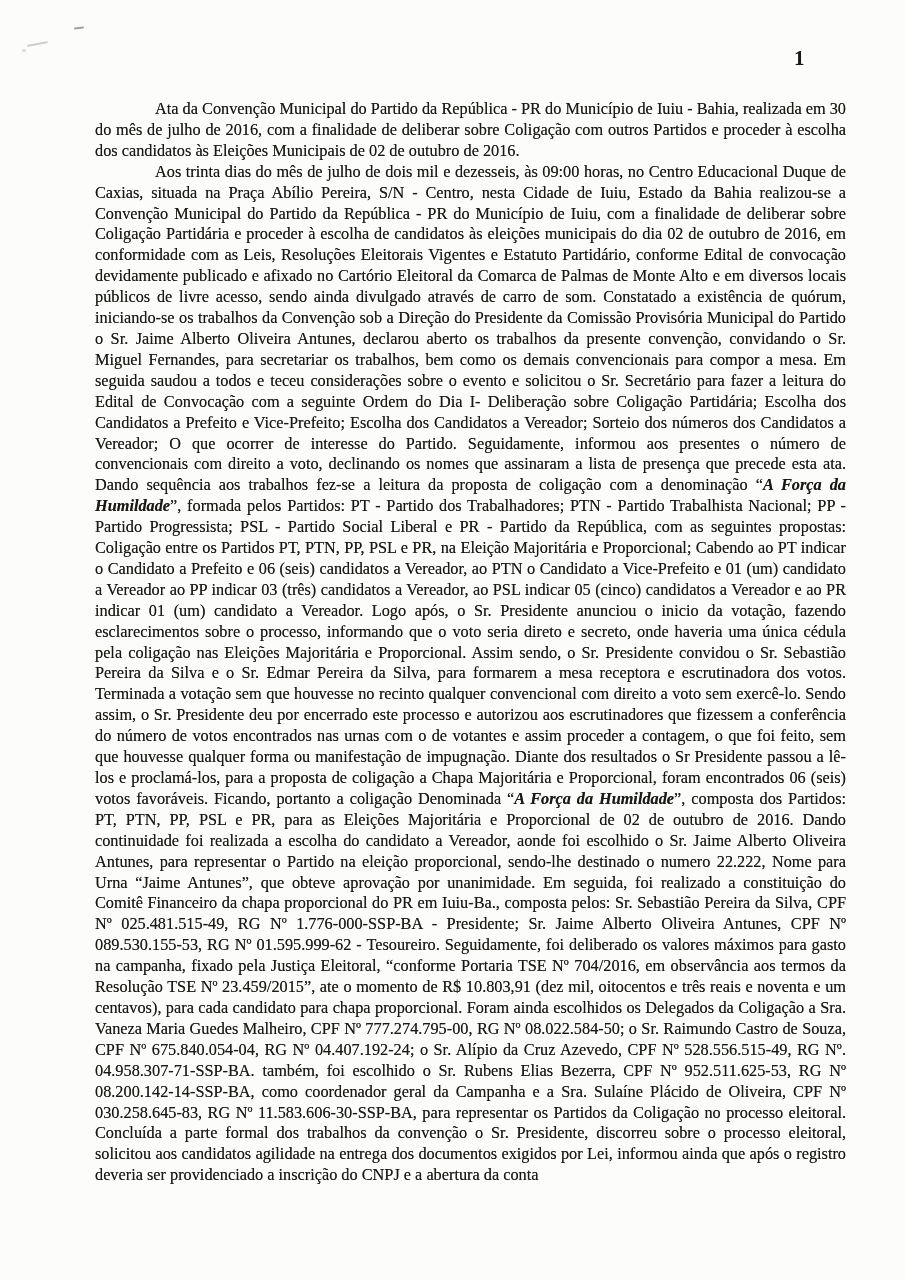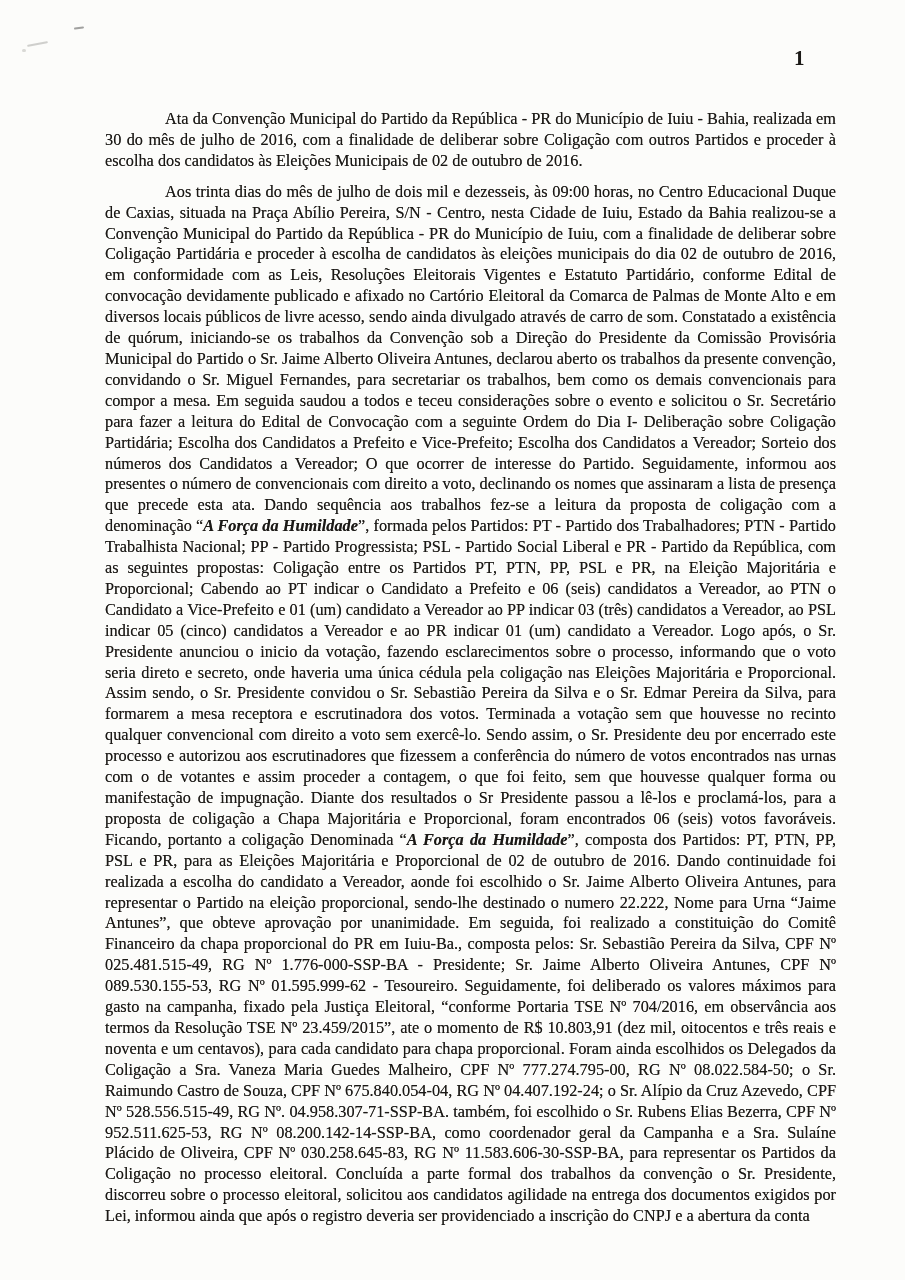--- a/index.html
+++ b/index.html
@@ -33,7 +33,7 @@
     text-shadow: 0 0 0.5px rgba(25, 22, 18, 0.65);
   }
   .para {
-    margin: 10px;
+    margin: 0;
     text-align: justify;
     text-indent: 60px;
   }

